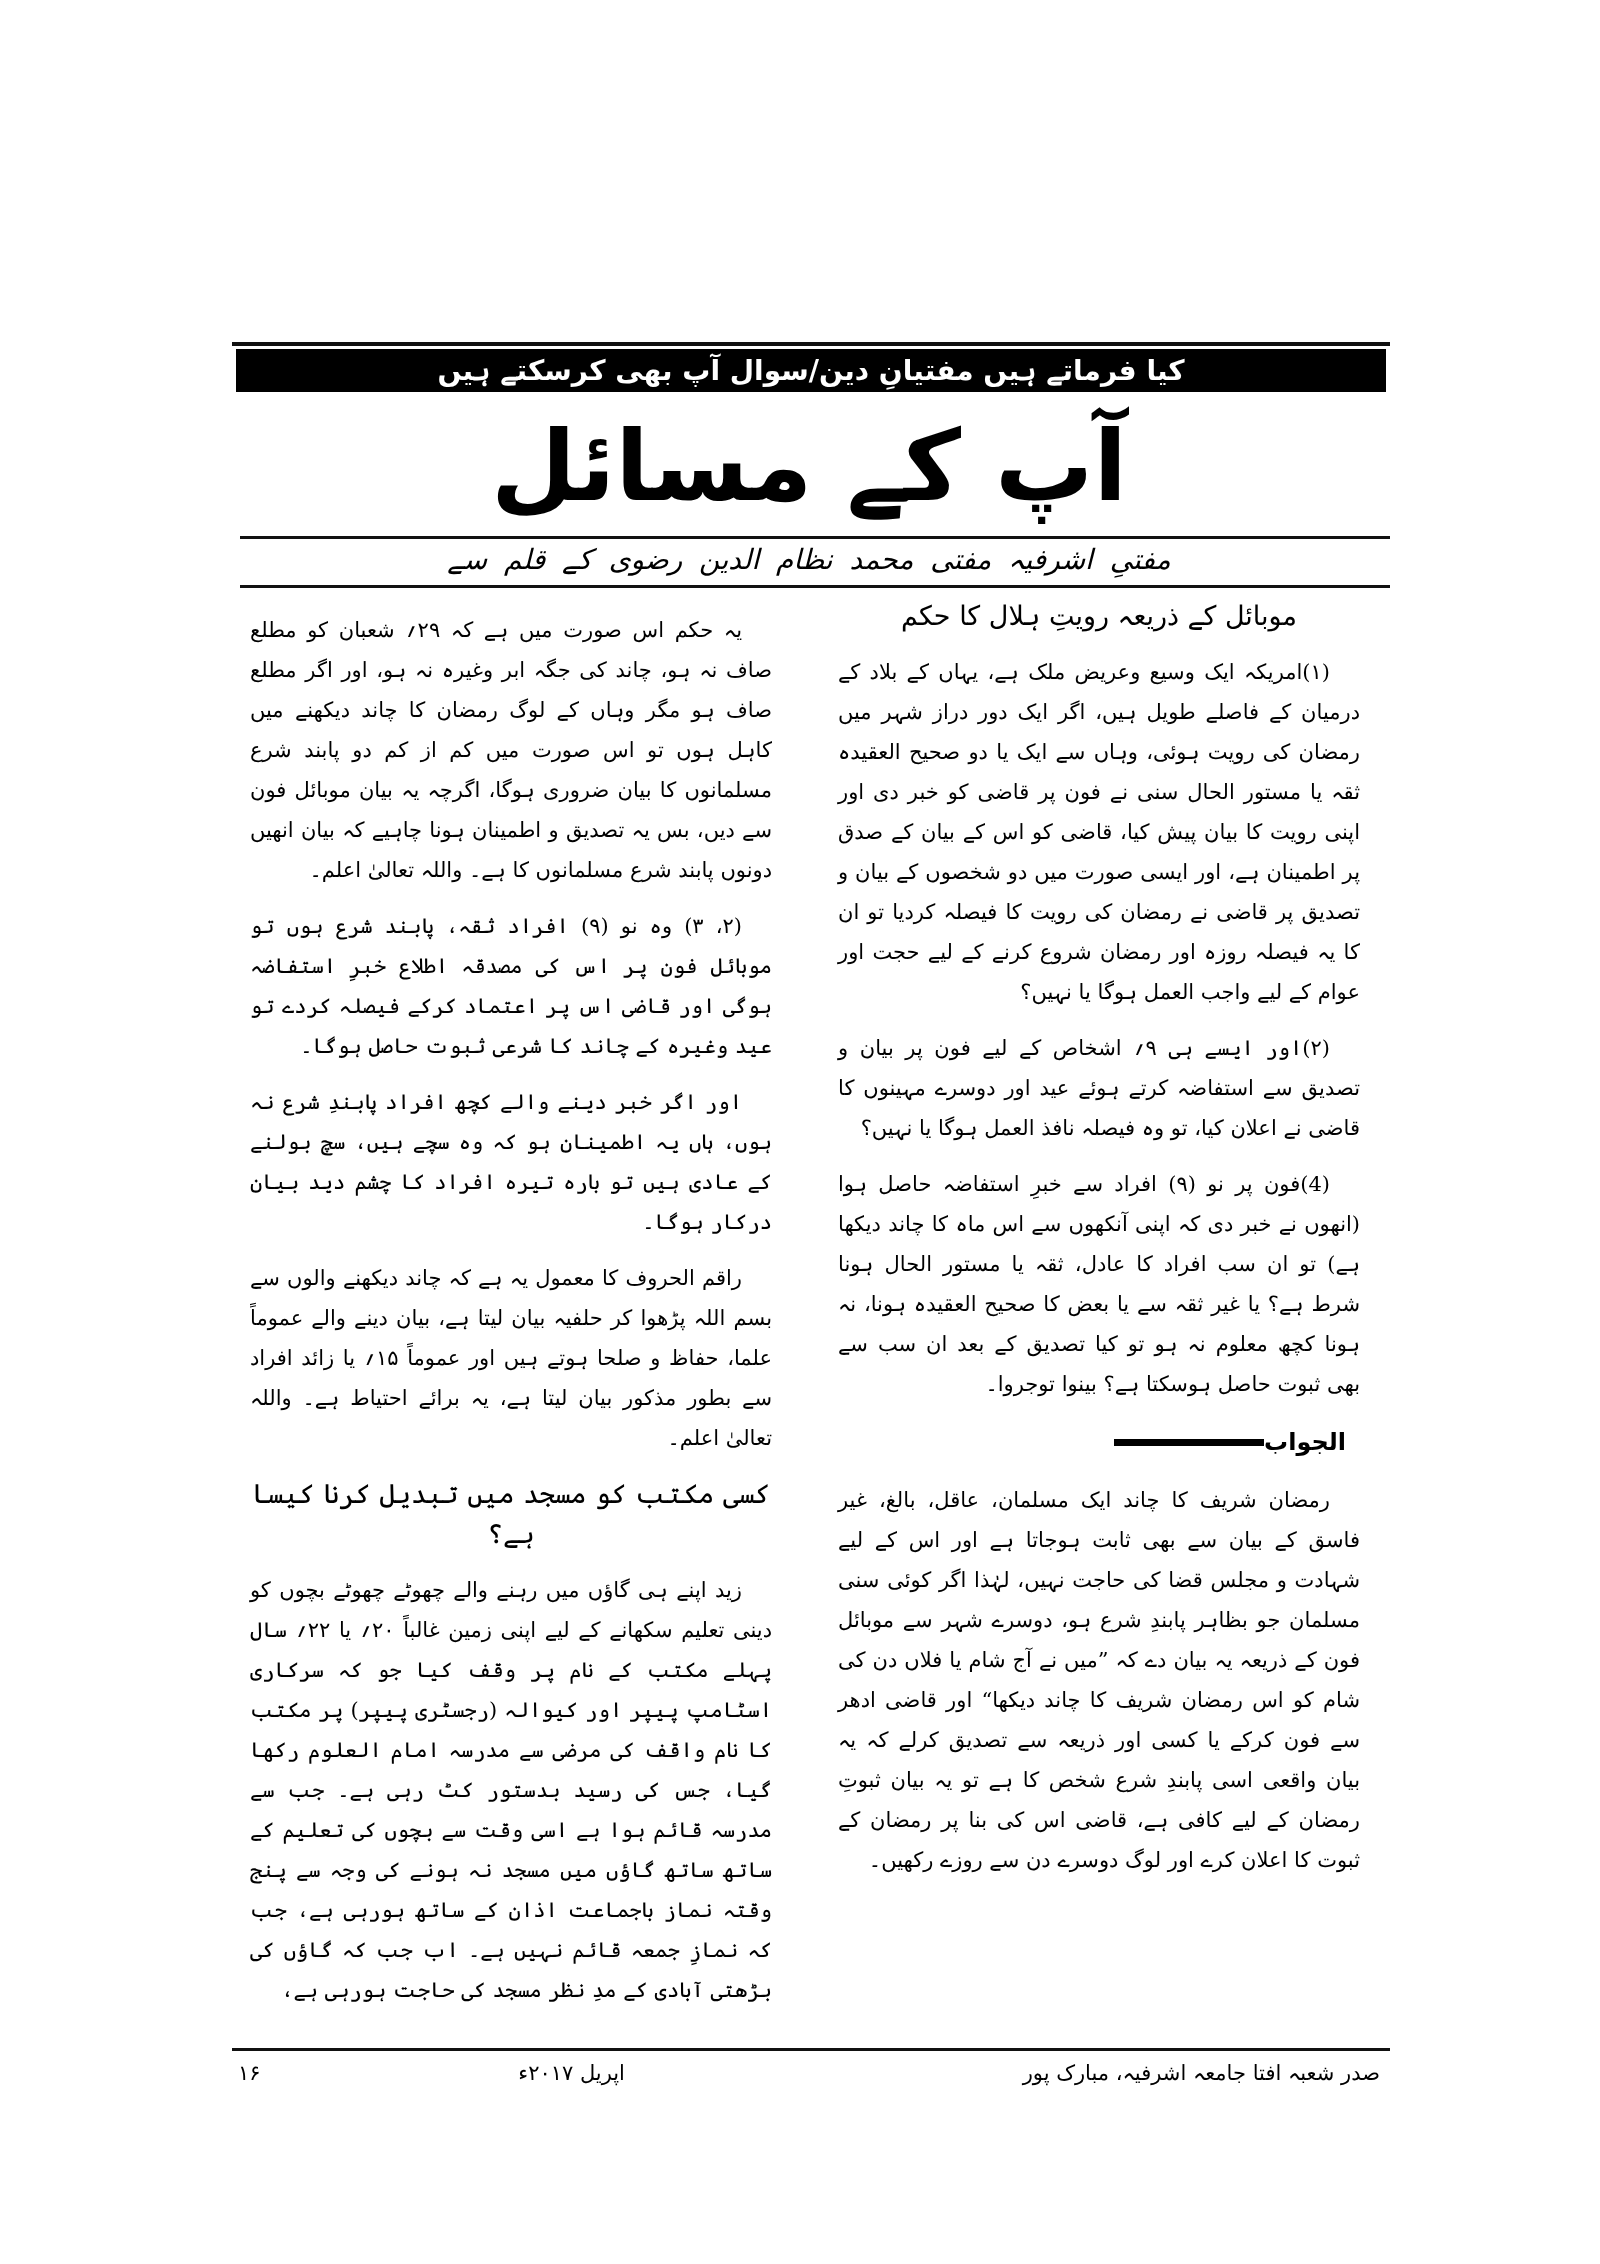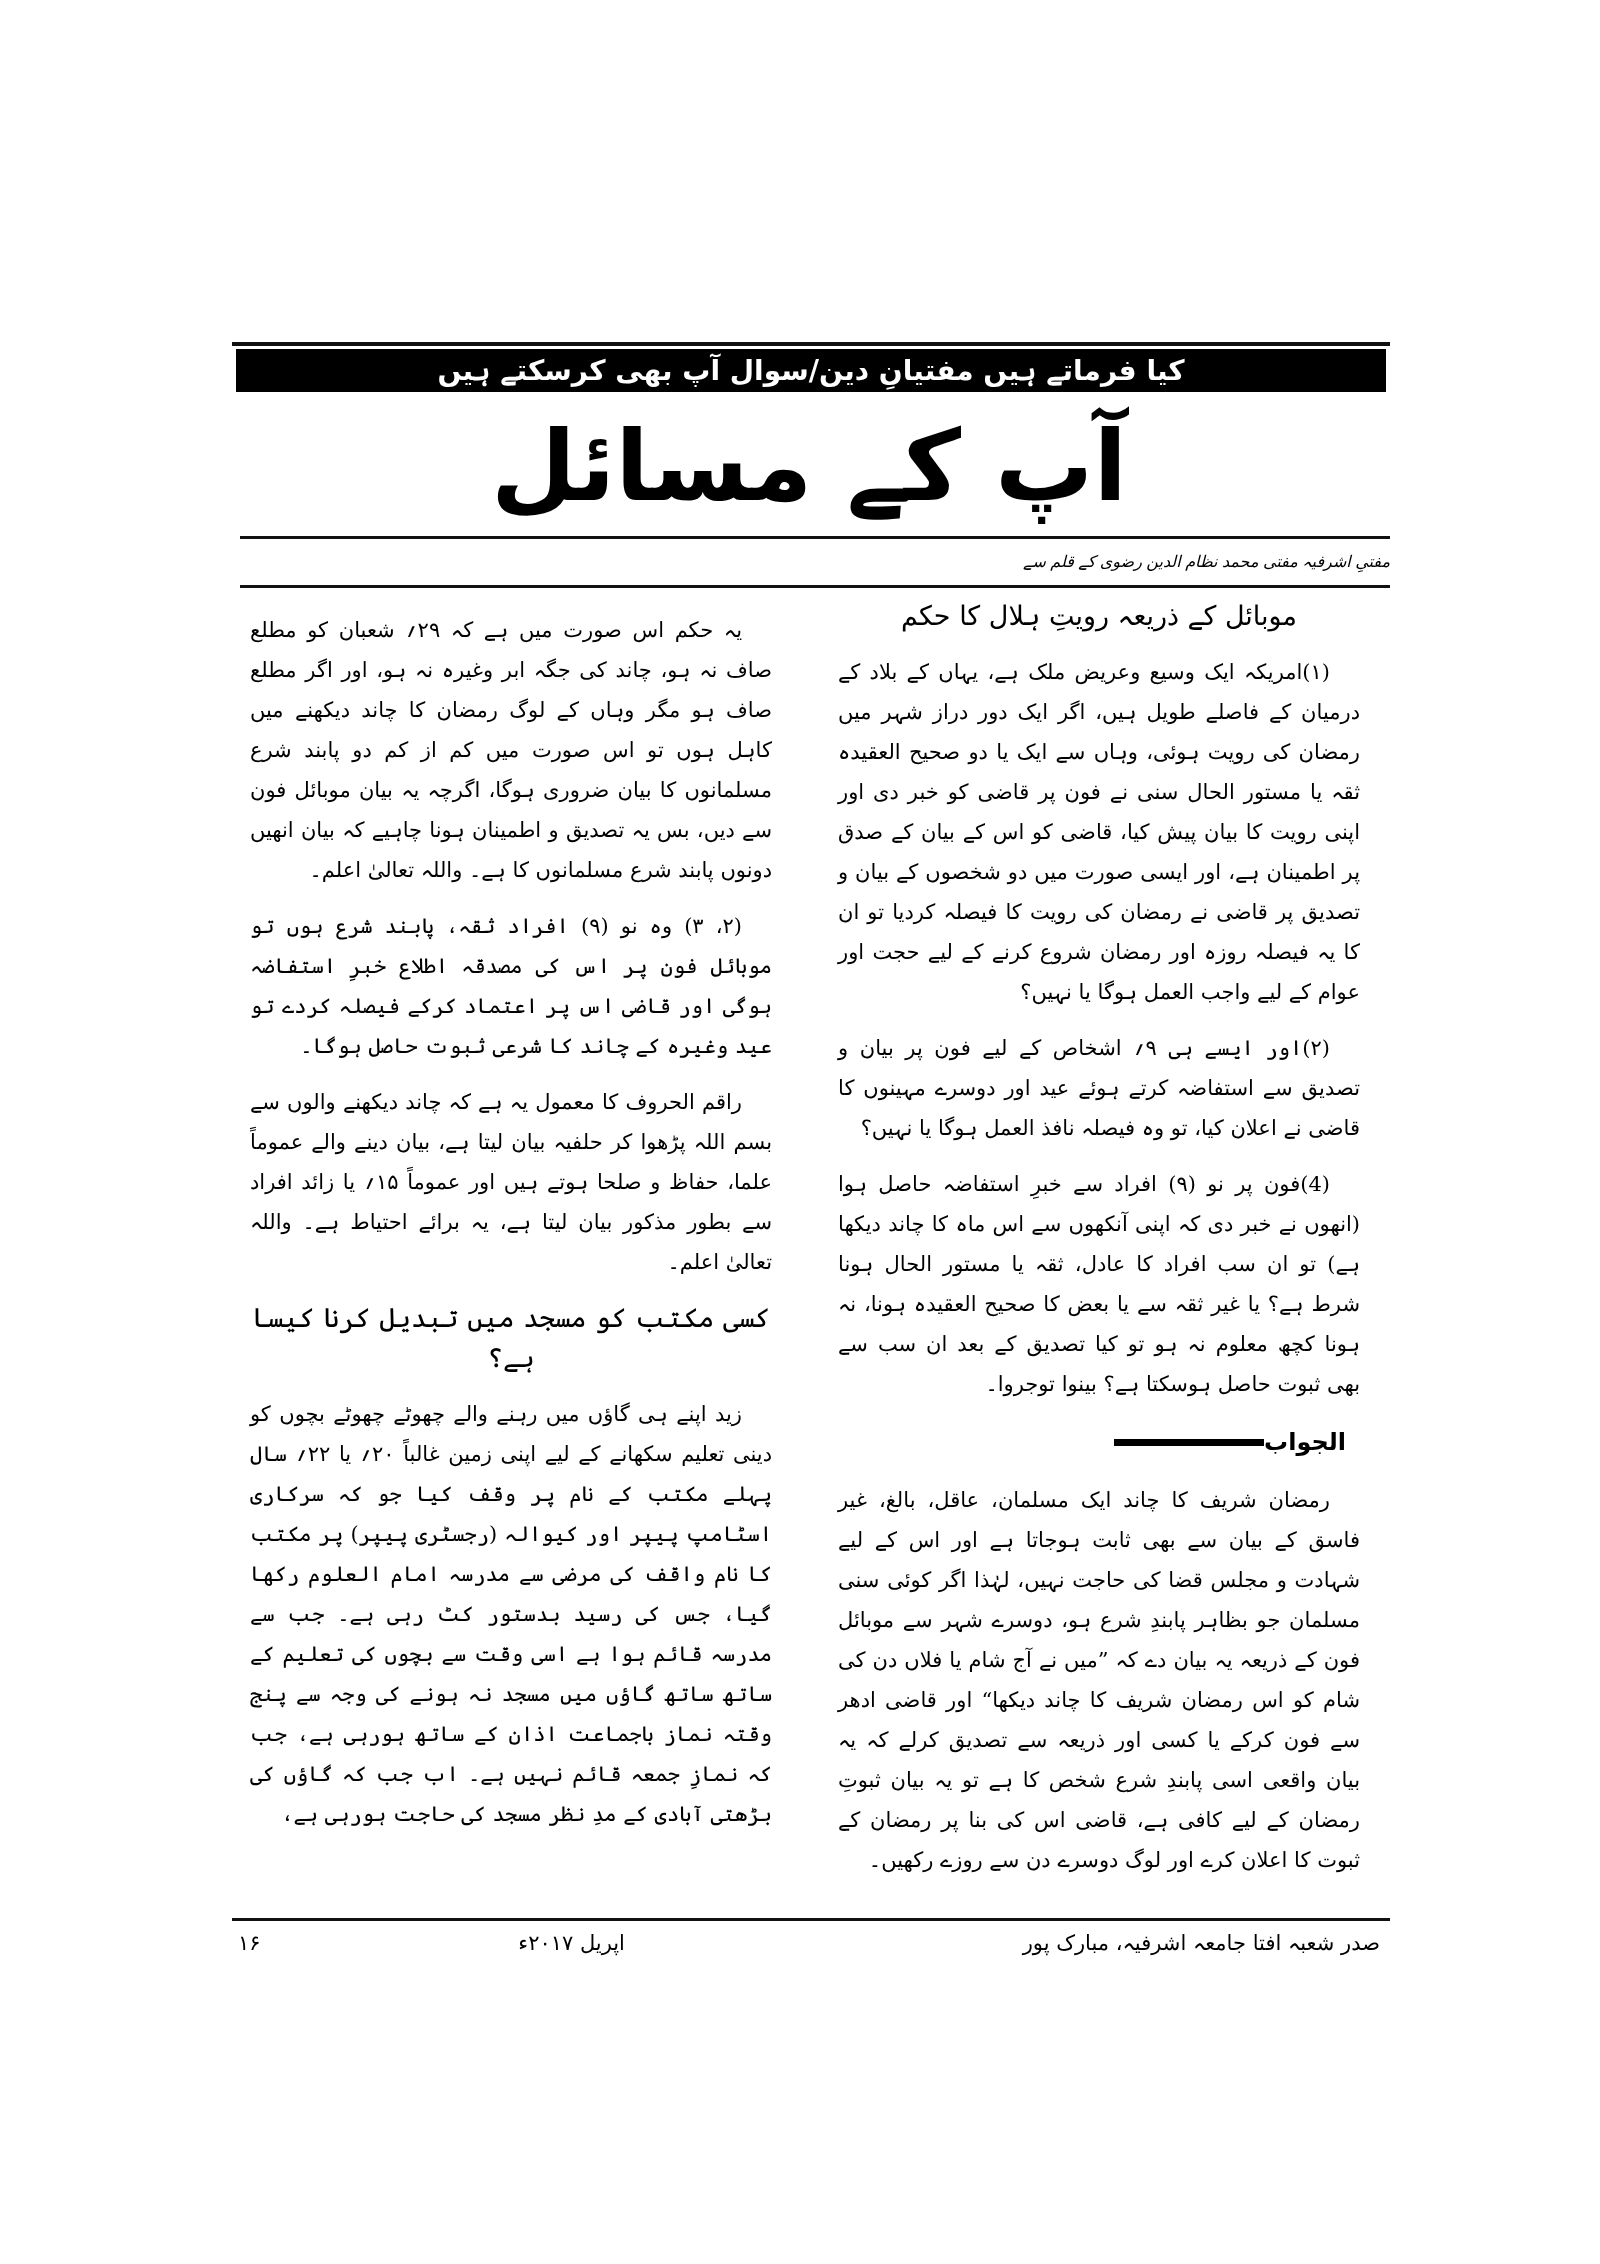--- a/index.html
+++ b/index.html
@@ -20,8 +20,8 @@
     }
     .rule-thick { height: 3px; background: #111; margin-left: 12px; }
     .byline {
-      direction: rtl; font-family: Liberation Sans, sans-serif;
-      font-size: 16px; line-height: 46px; font-style: italic;
+      text-align: center; direction: rtl; font-family: Liberation Mono, monospace;
+      font-size: 28px; line-height: 46px; font-style: italic;
     }
     .columns { display: flex; direction: rtl; gap: 34px; margin-top: 6px; padding: 0 14px 0 6px; }
     .col { flex: 1; direction: rtl; }

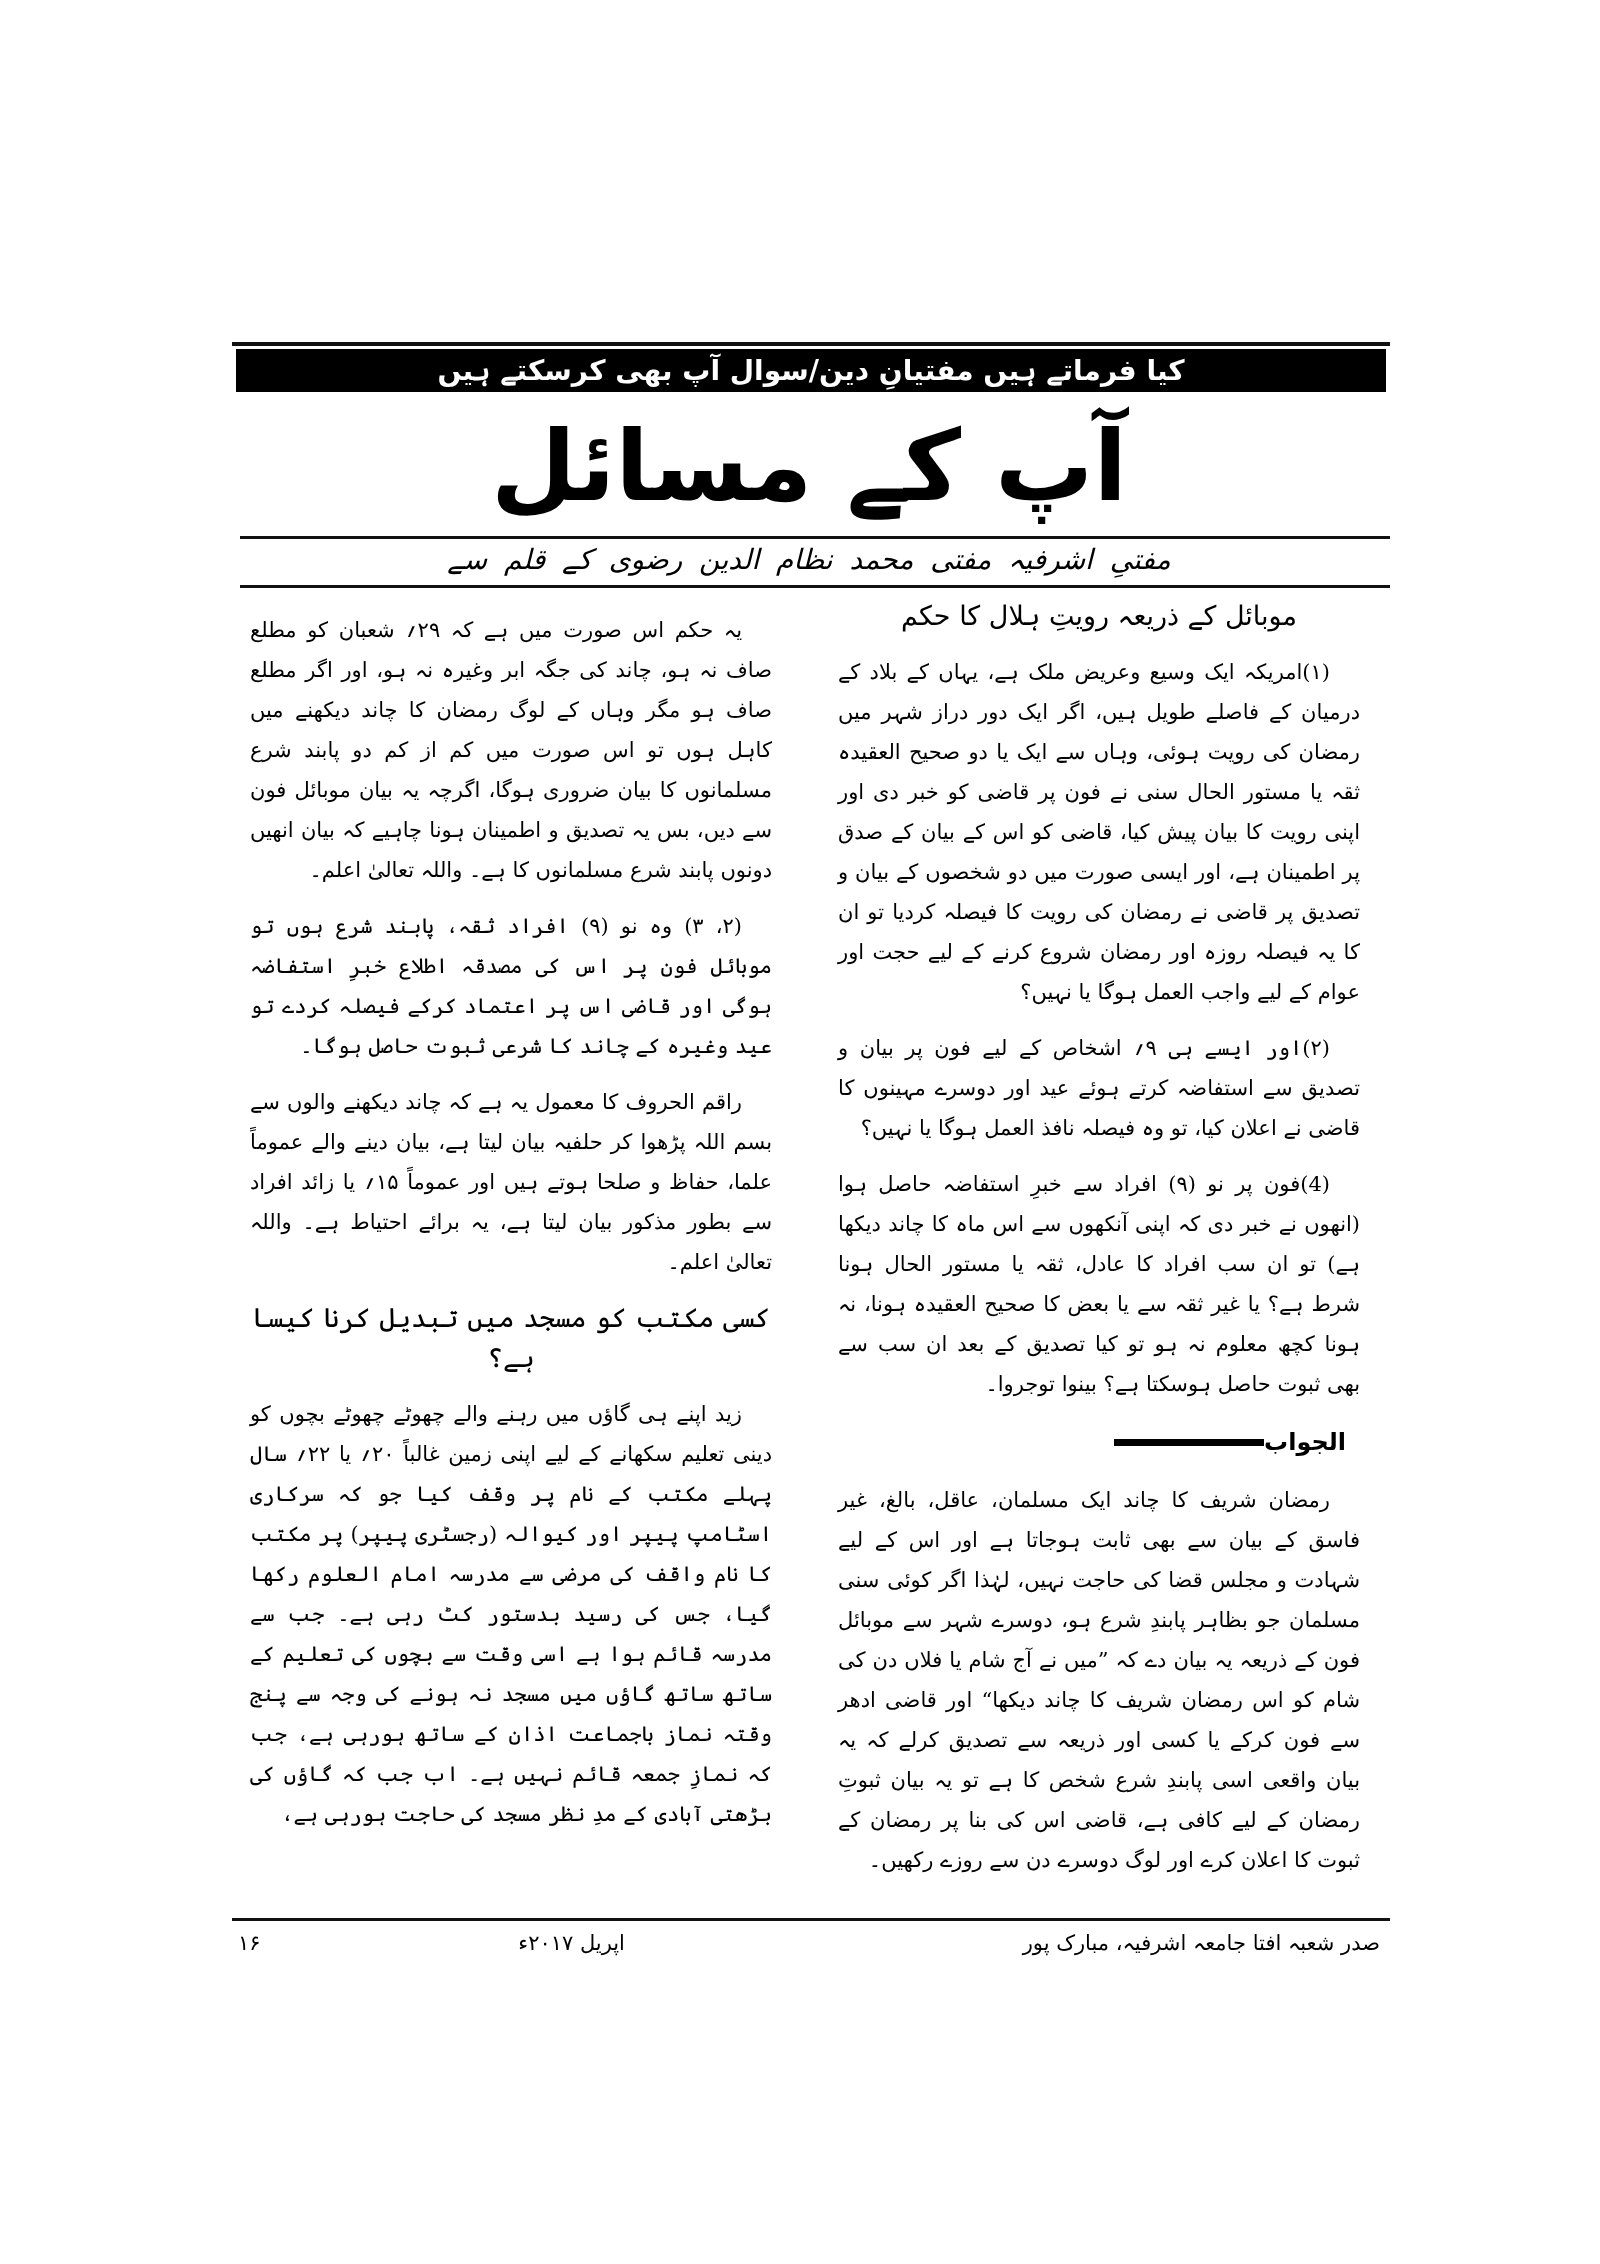--- a/index.html
+++ b/index.html
@@ -77,6 +77,7 @@
     <div class="col">
       <p class="para">یہ حکم اس صورت میں ہے کہ ۲۹؍ شعبان کو مطلع صاف نہ ہو، چاند کی جگہ ابر وغیرہ نہ ہو، اور اگر مطلع صاف ہو مگر وہاں کے لوگ رمضان کا چاند دیکھنے میں کاہل ہوں تو اس صورت میں کم از کم دو پابند شرع مسلمانوں کا بیان ضروری ہوگا، اگرچہ یہ بیان موبائل فون سے دیں، بس یہ تصدیق و اطمینان ہونا چاہیے کہ بیان انھیں دونوں پابند شرع مسلمانوں کا ہے۔ واللہ تعالیٰ اعلم۔</p>
       <p class="para">(۲، ۳) وہ نو (۹) افراد ثقہ، پابند شرع ہوں تو موبائل فون پر اس کی مصدقہ اطلاع خبرِ استفاضہ ہوگی اور قاضی اس پر اعتماد کرکے فیصلہ کردے تو عید وغیرہ کے چاند کا شرعی ثبوت حاصل ہوگا۔</p>
+      <p class="para">اور اگر خبر دینے والے کچھ افراد پابندِ شرع نہ ہوں، ہاں یہ اطمینان ہو کہ وہ سچے ہیں، سچ بولنے کے عادی ہیں تو بارہ تیرہ افراد کا چشم دید بیان درکار ہوگا۔</p>
       <p class="para">راقم الحروف کا معمول یہ ہے کہ چاند دیکھنے والوں سے بسم اللہ پڑھوا کر حلفیہ بیان لیتا ہے، بیان دینے والے عموماً علما، حفاظ و صلحا ہوتے ہیں اور عموماً ۱۵؍ یا زائد افراد سے بطور مذکور بیان لیتا ہے، یہ برائے احتیاط ہے۔ واللہ تعالیٰ اعلم۔</p>
       <div class="col-head">کسی مکتب کو مسجد میں تبدیل کرنا کیسا ہے؟</div>
       <p class="para">زید اپنے ہی گاؤں میں رہنے والے چھوٹے چھوٹے بچوں کو دینی تعلیم سکھانے کے لیے اپنی زمین غالباً ۲۰؍ یا ۲۲؍ سال پہلے مکتب کے نام پر وقف کیا جو کہ سرکاری اسٹامپ پیپر اور کیوالہ (رجسٹری پیپر) پر مکتب کا نام واقف کی مرضی سے مدرسہ امام العلوم رکھا گیا، جس کی رسید بدستور کٹ رہی ہے۔ جب سے مدرسہ قائم ہوا ہے اسی وقت سے بچوں کی تعلیم کے ساتھ ساتھ گاؤں میں مسجد نہ ہونے کی وجہ سے پنج وقتہ نماز باجماعت اذان کے ساتھ ہورہی ہے، جب کہ نمازِ جمعہ قائم نہیں ہے۔ اب جب کہ گاؤں کی بڑھتی آبادی کے مدِ نظر مسجد کی حاجت ہورہی ہے،</p>

